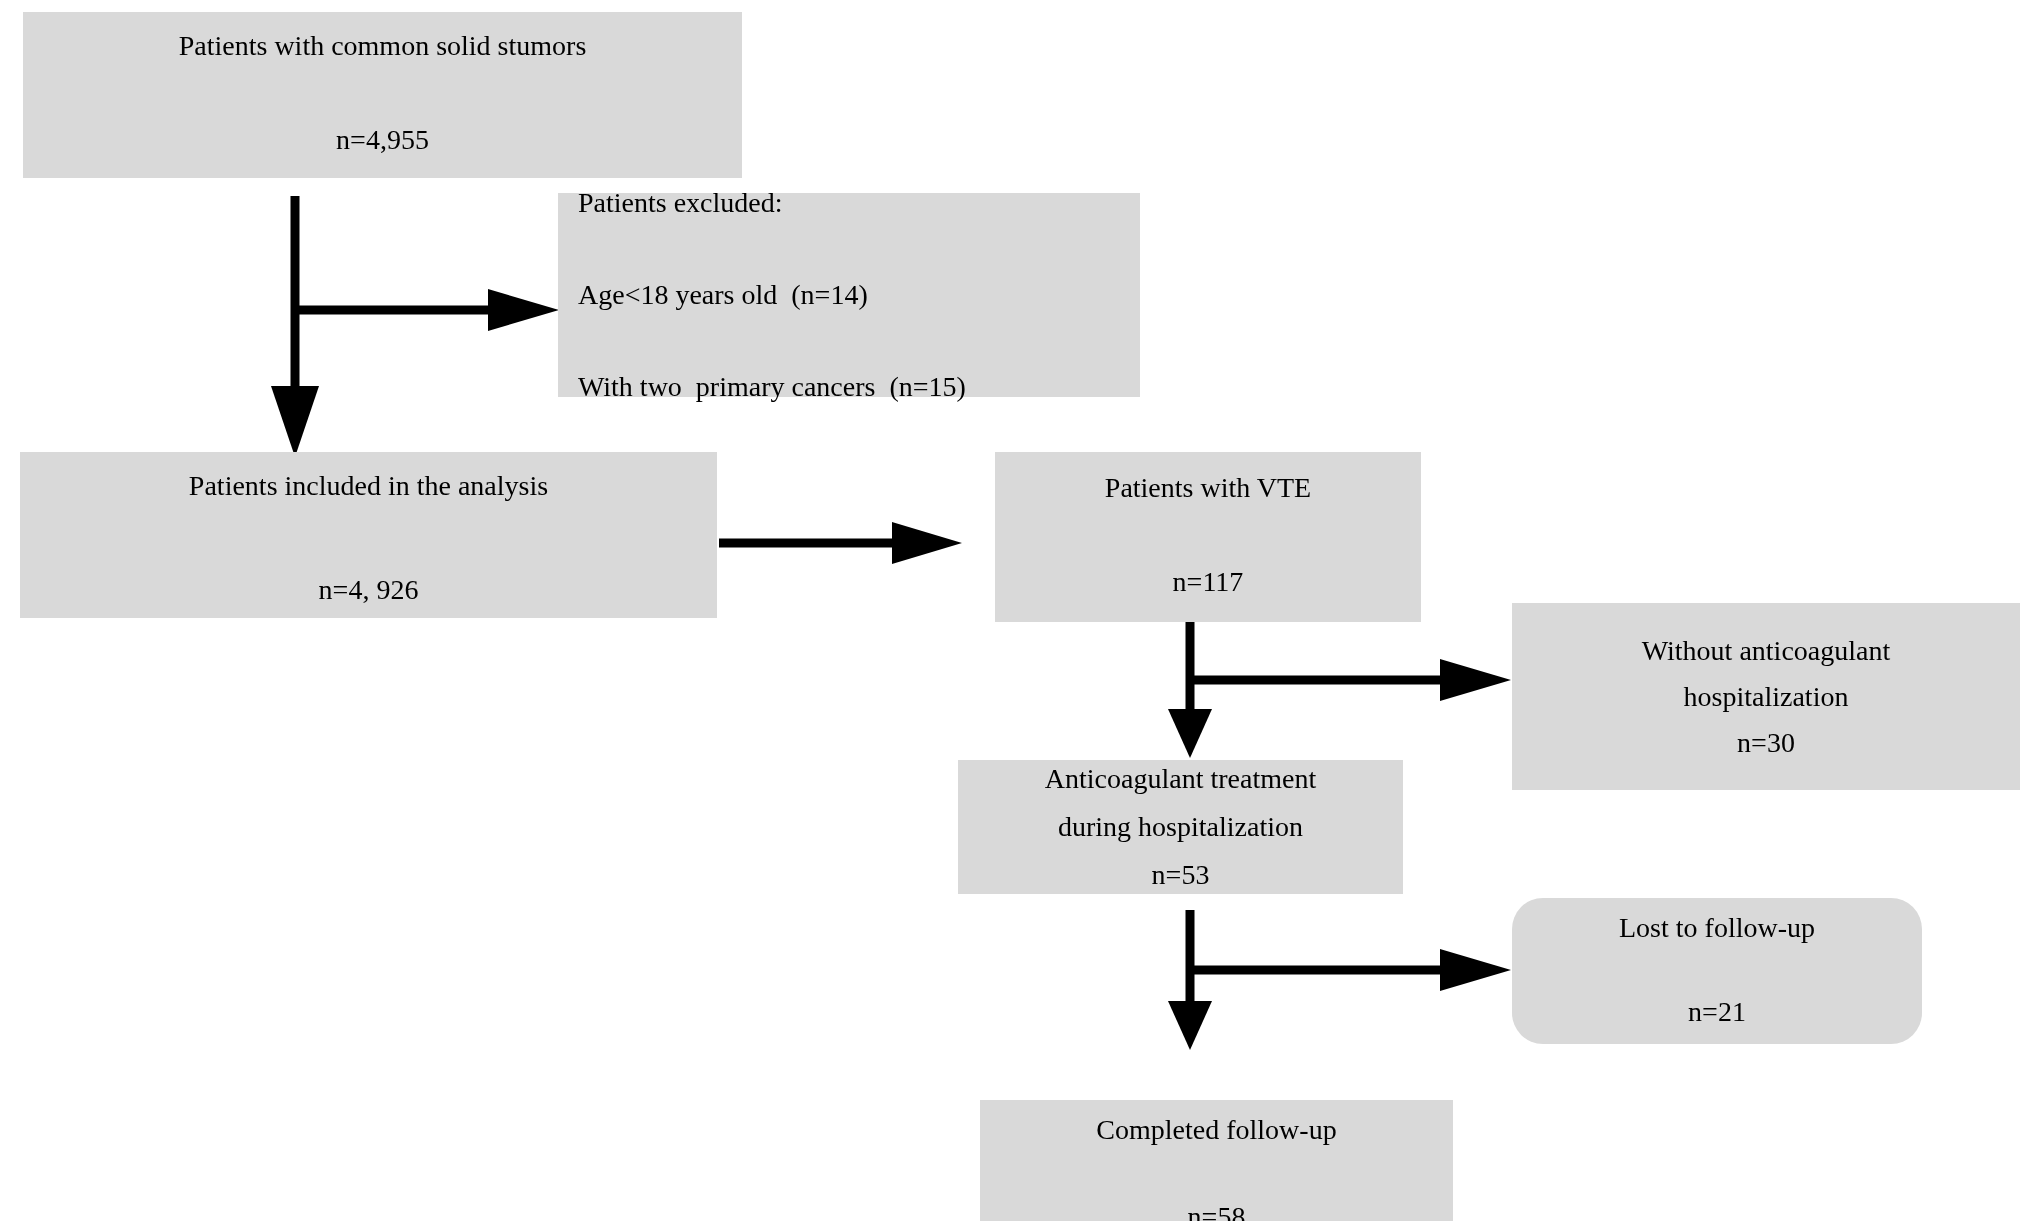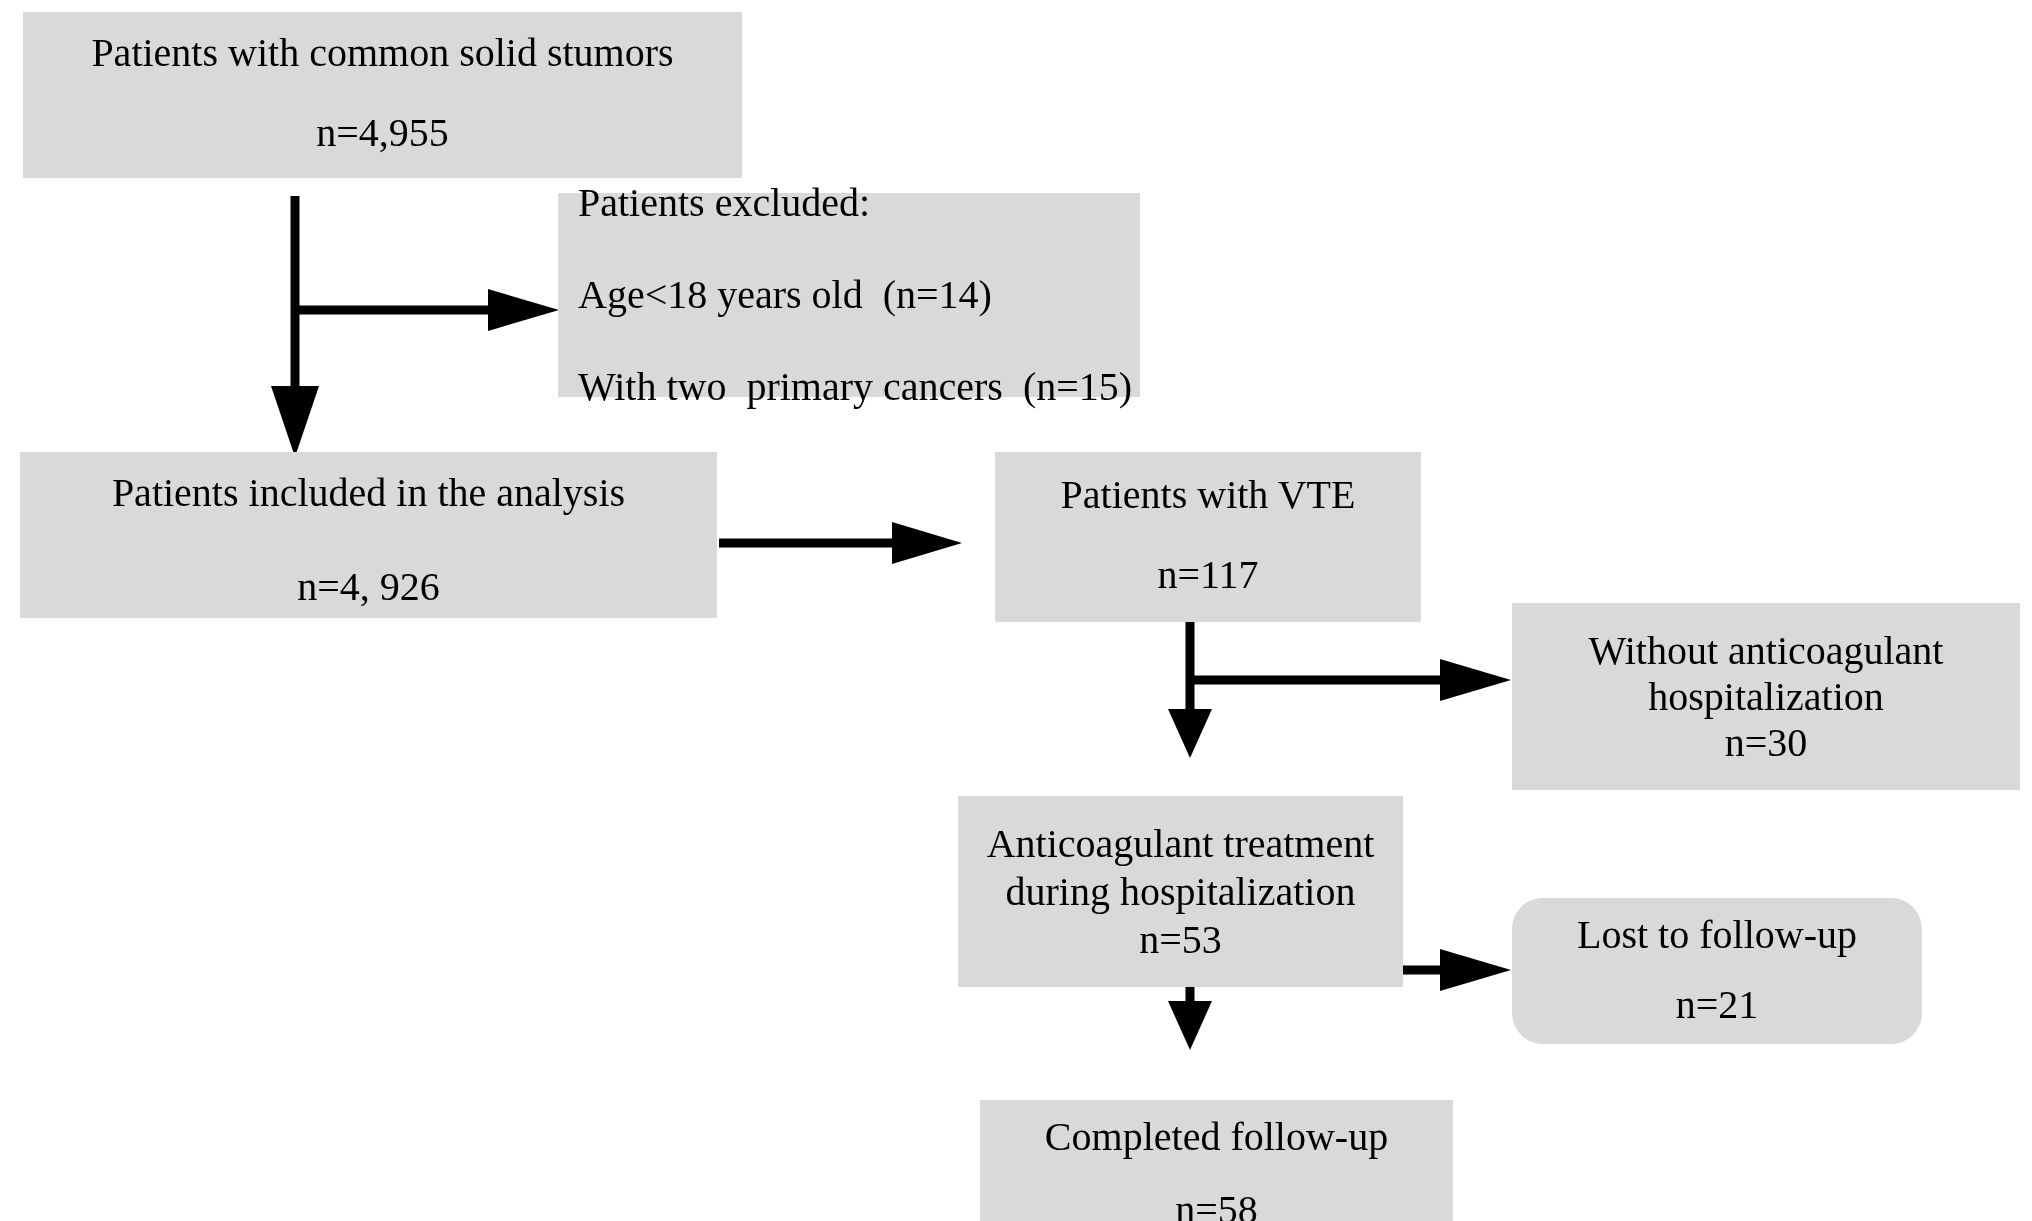--- a/index.html
+++ b/index.html
@@ -22,7 +22,7 @@
     display: flex;
     flex-direction: column;
     box-sizing: border-box;
-    font-size: 40px;
+    font-size: 28px;
     line-height: 1.15;
   }
   .box .line {

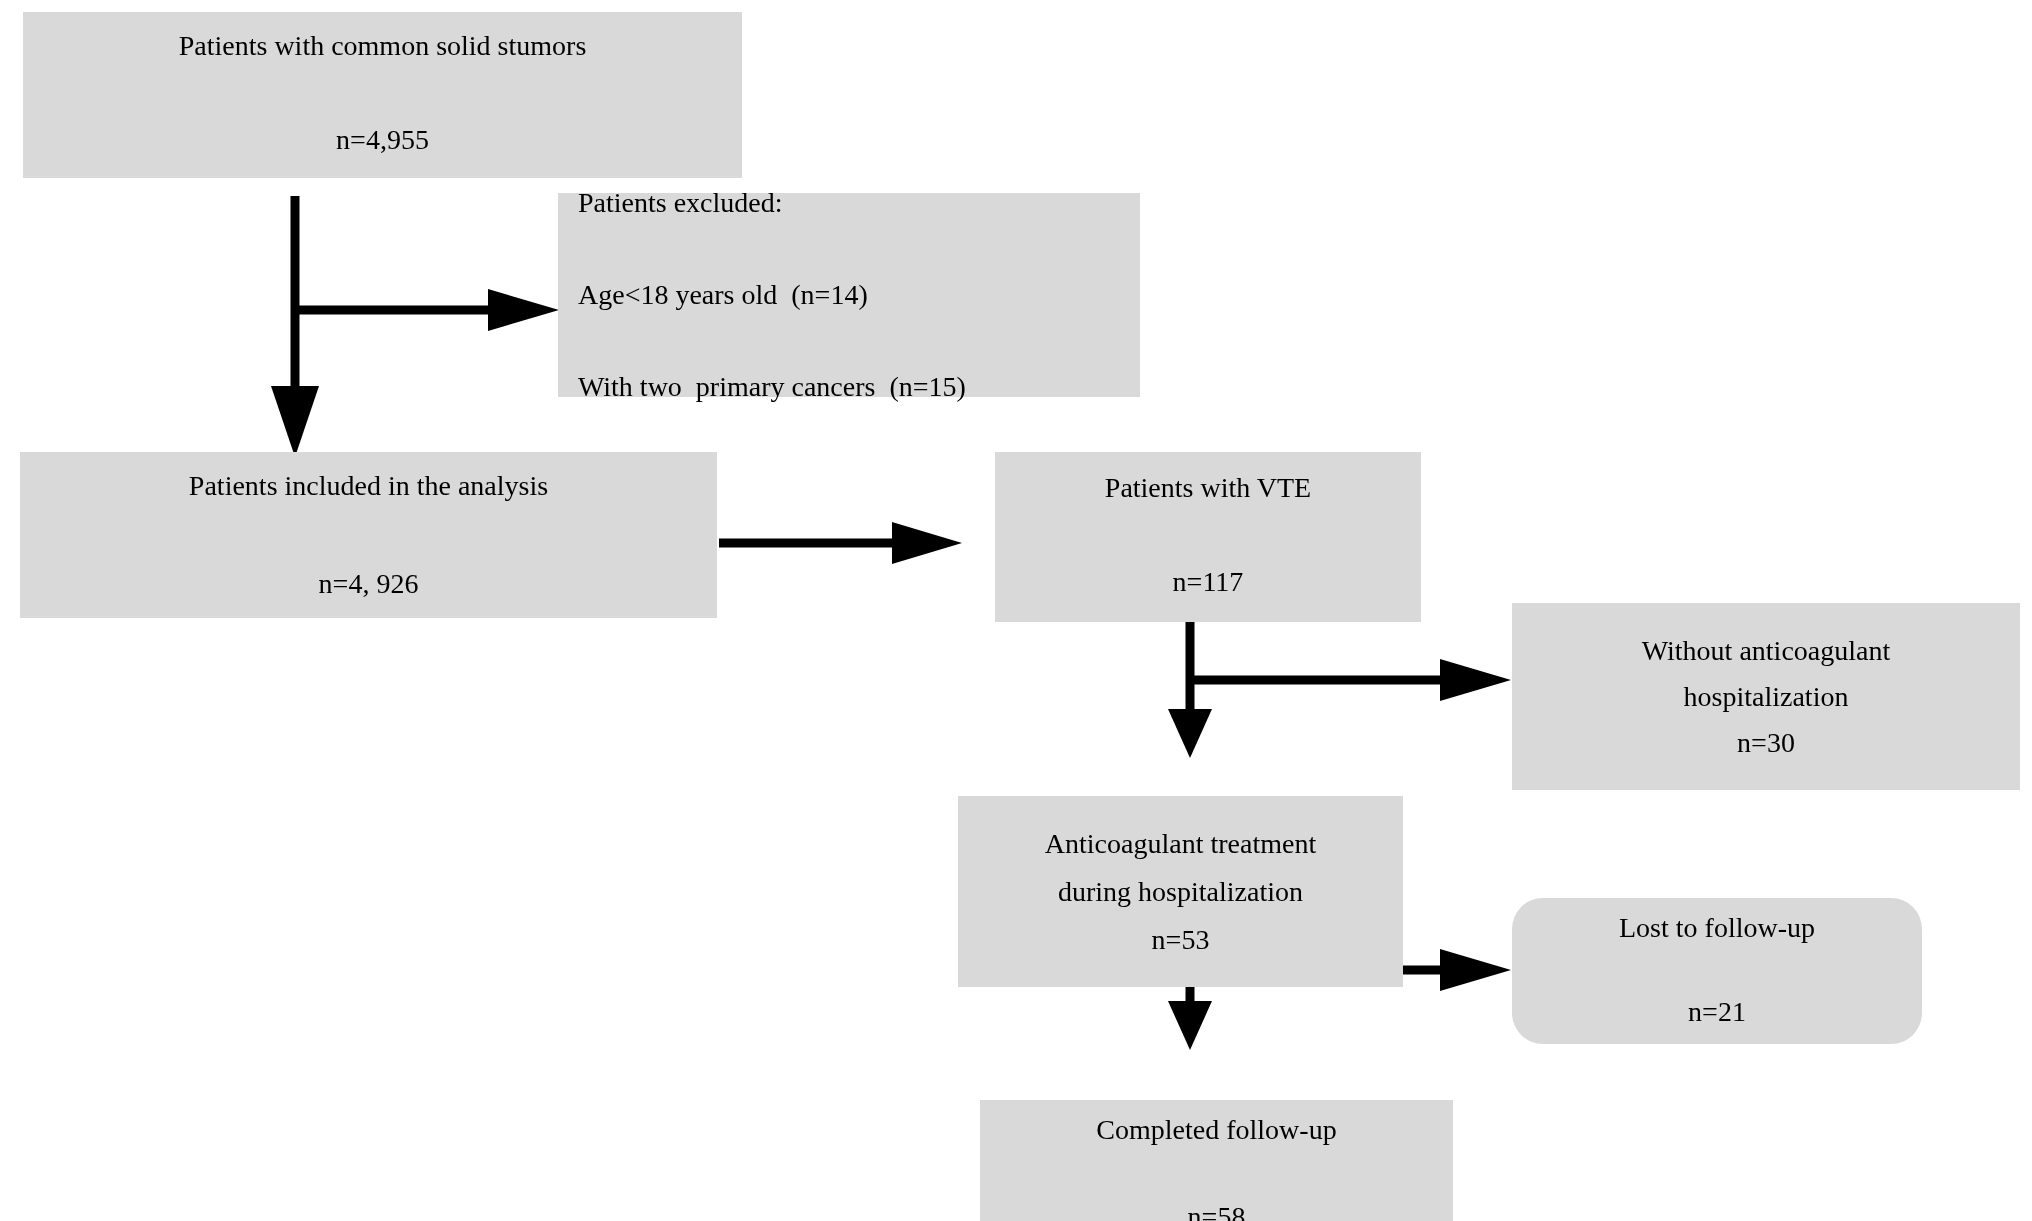--- a/index.html
+++ b/index.html
@@ -36,7 +36,7 @@
 
   #box-solid-tumors { left: 23px;  top: 12px;   width: 719px; height: 166px; padding: 18px 0 22px 0; }
   #box-excluded     { left: 558px; top: 193px;  width: 582px; height: 204px; justify-content: center; padding-left: 20px; line-height: 68px; gap: 24px; }
-  #box-included     { left: 20px;  top: 452px;  width: 697px; height: 166px; padding: 18px 0 18px 0; gap: 48px; }
+  #box-included     { left: 20px;  top: 452px;  width: 697px; height: 166px; padding: 18px 0 12px 0; gap: 48px; }
   #box-vte          { left: 962px; top: 452px;  width: 426px; height: 170px; padding: 20px 0 24px 0; margin-left: 33px; }
   #box-without-ac   { left: 1512px; top: 603px; width: 508px; height: 187px; justify-content: center; line-height: 46px; }
   #box-ac-treatment { left: 958px; top: 760px;  width: 445px; height: 191px; justify-content: center; line-height: 48px; margin-top: 36px; }

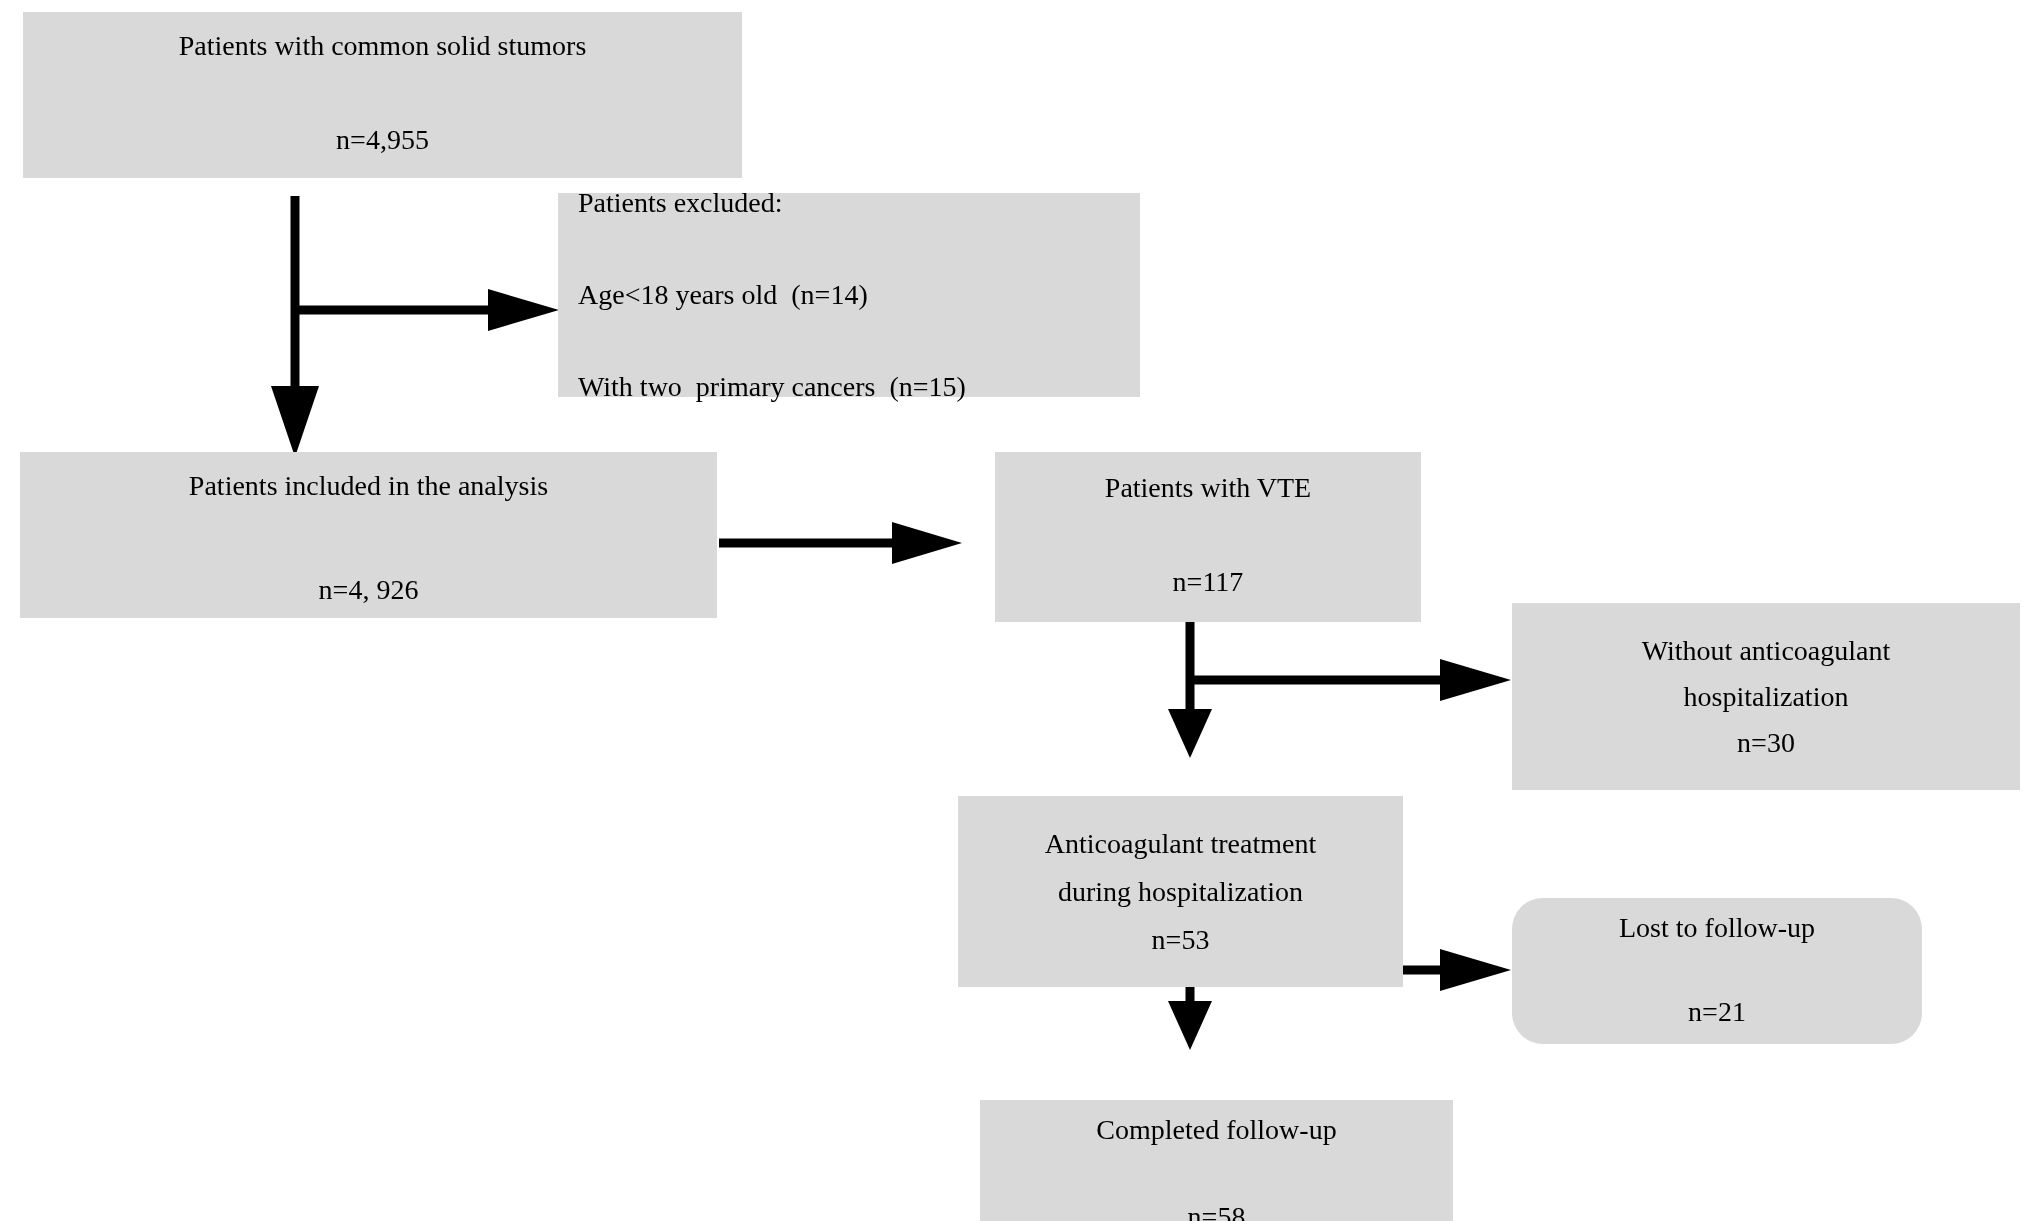--- a/index.html
+++ b/index.html
@@ -39,7 +39,7 @@
   #box-included     { left: 20px;  top: 452px;  width: 697px; height: 166px; padding: 18px 0 12px 0; gap: 48px; }
   #box-vte          { left: 962px; top: 452px;  width: 426px; height: 170px; padding: 20px 0 24px 0; margin-left: 33px; }
   #box-without-ac   { left: 1512px; top: 603px; width: 508px; height: 187px; justify-content: center; line-height: 46px; }
-  #box-ac-treatment { left: 958px; top: 760px;  width: 445px; height: 191px; justify-content: center; line-height: 48px; margin-top: 36px; }
+  #box-ac-treatment { left: 958px; top: 760px;  width: 445px; height: 134px; justify-content: center; line-height: 48px; }
   #box-lost         { left: 1512px; top: 898px; width: 410px; height: 146px; padding: 14px 0 16px 0; border-radius: 31px; }
   #box-completed    { left: 980px; top: 1052px; width: 473px; height: 151px; padding: 14px 0 18px 0; margin-top: 48px; }
 

